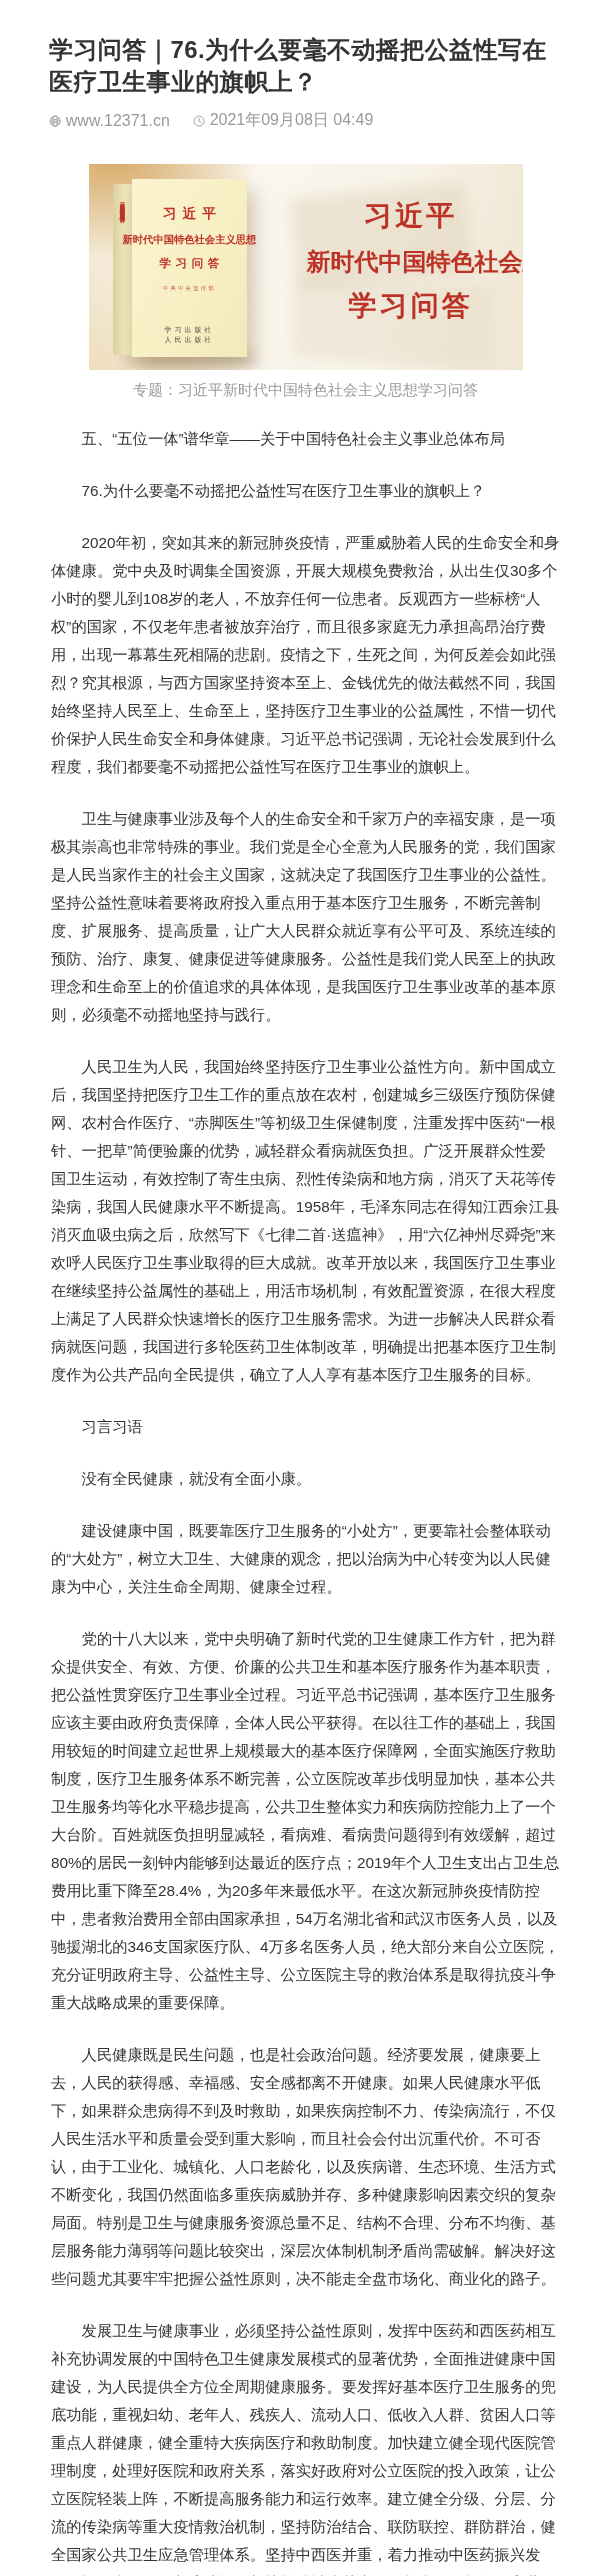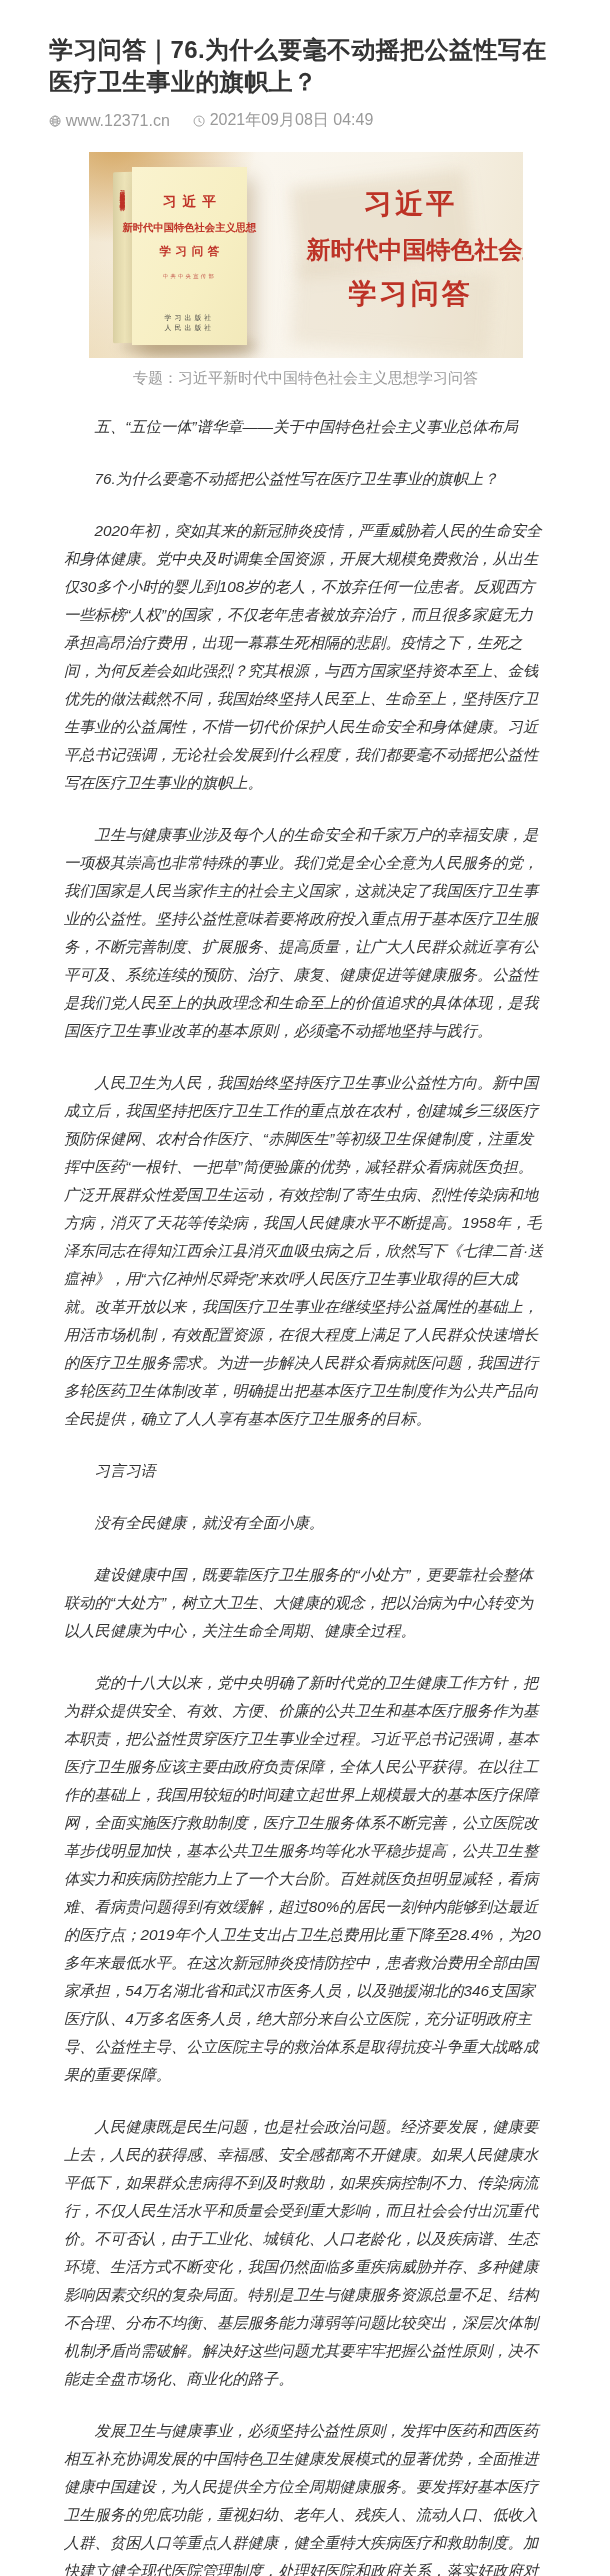--- a/index.html
+++ b/index.html
@@ -20,7 +20,7 @@
   .meta-item svg{display:block;}
   
   .banner{
-    position:relative;width:434px;height:206px;margin:21px auto 0;overflow:hidden;
+    position:relative;width:434px;height:206px;margin:33px auto 0;overflow:hidden;
     background:
       radial-gradient(ellipse 229px 160px at 6% -4%, rgba(207,152,72,.80), rgba(207,152,72,0) 62%),
       radial-gradient(ellipse 321px 183px at -4% 104%, rgba(233,210,165,.55), rgba(233,210,165,0) 60%),

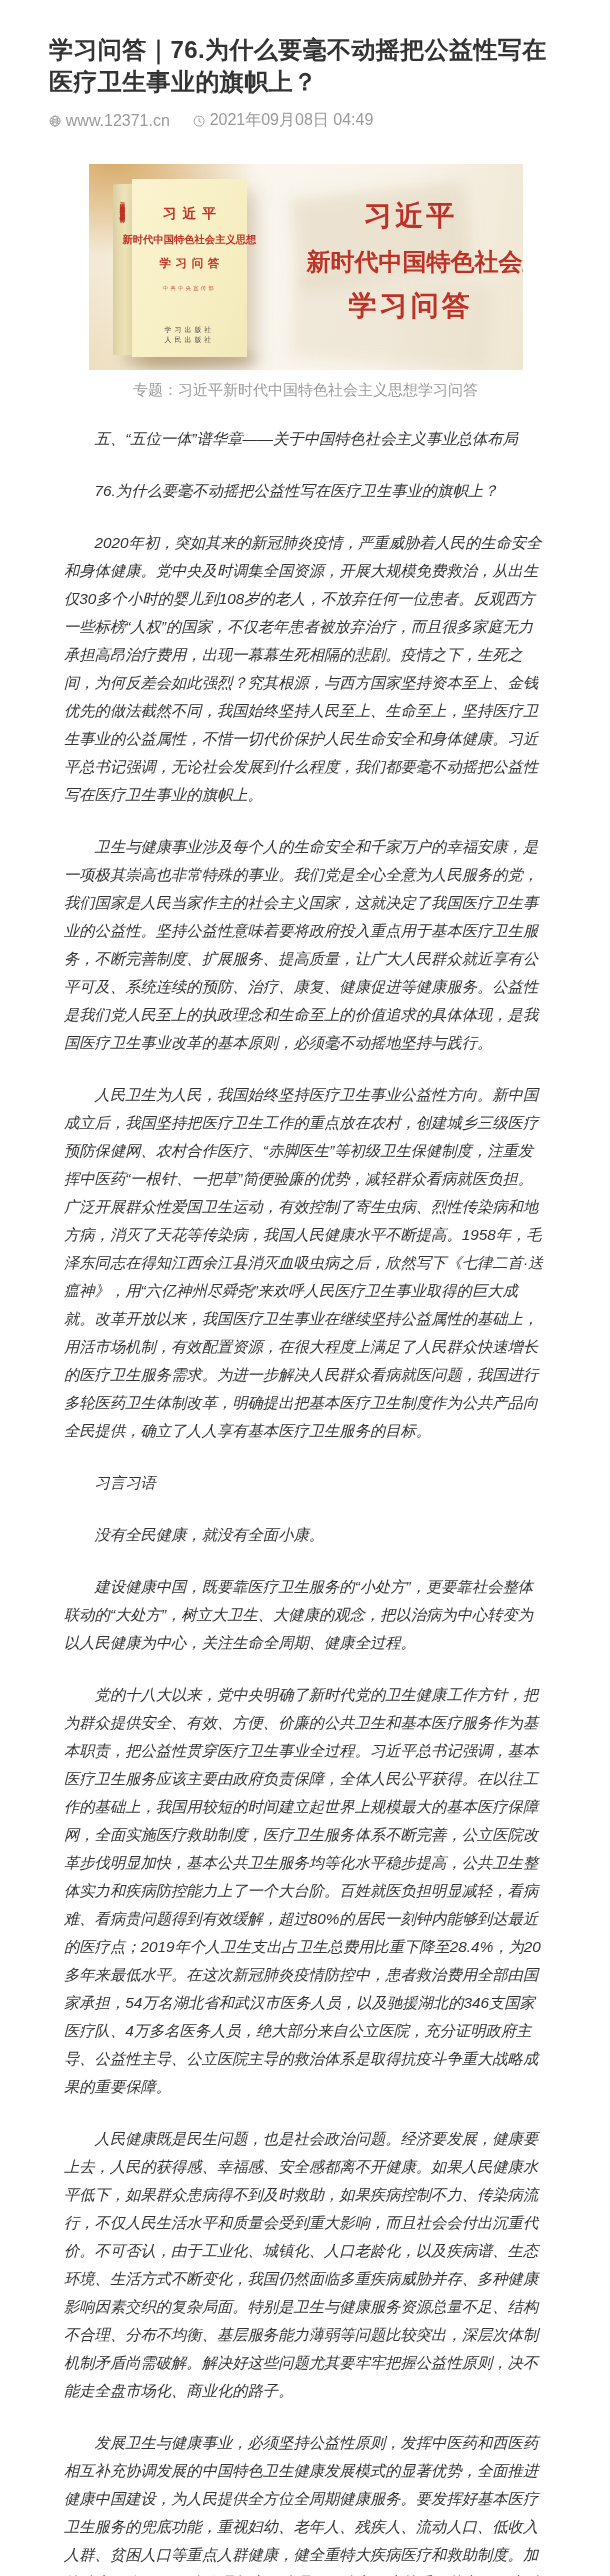--- a/index.html
+++ b/index.html
@@ -68,7 +68,7 @@
   }
   
   .article{padding:28px 49px 44px;font-size:15.3px;line-height:28px;color:#333;}
-  .article p{margin:0 15px 24px;text-indent:2em;font-style:italic;}
+  .article p{margin:0 2px 24px;text-indent:2em;}
   .article p:last-child{margin-bottom:0;}
 </style>
 </head>

